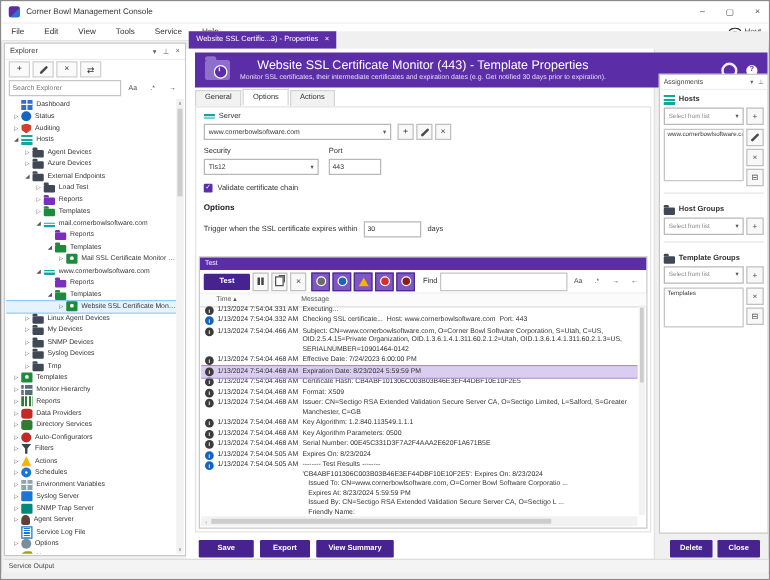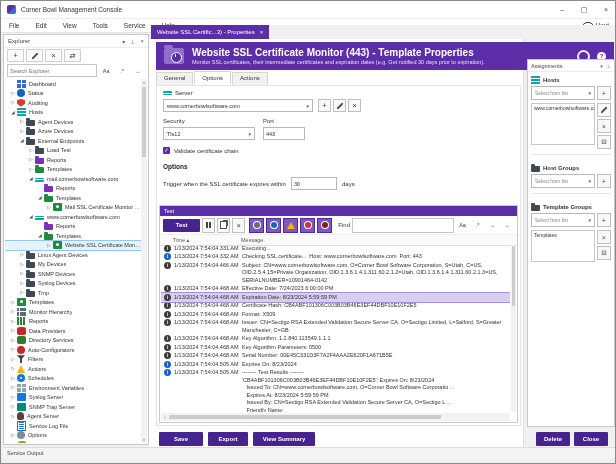--- a/index.html
+++ b/index.html
@@ -72,7 +72,7 @@
   #banner-icon::before{content:"";position:absolute;top:-3px;left:0;width:9px;height:3px;background:#8f6fc9;border-radius:2px 2px 0 0;}
   #banner-clock{position:absolute;right:2px;bottom:1px;width:9px;height:9px;border-radius:50%;background:#5b2da6;border:1px solid #fff;}
   #banner-clock::after{content:"";position:absolute;left:3px;top:1px;width:1px;height:3px;background:#fff;}
-  #banner-title{font-size:10px;font-weight:bold;color:#fff;line-height:11px;}
+  #banner-title{font-size:10px;font-weight:normal;color:#fff;line-height:11px;text-align:center;}
   #banner-sub{font-size:5.5px;color:#e7ddf8;margin-top:1px;}
   #banner-right{margin-left:auto;display:flex;align-items:center;gap:7px;padding-right:8px;}
   #spinner{width:9px;height:9px;border:2px solid #ffffff;border-radius:50%;opacity:.9;}

